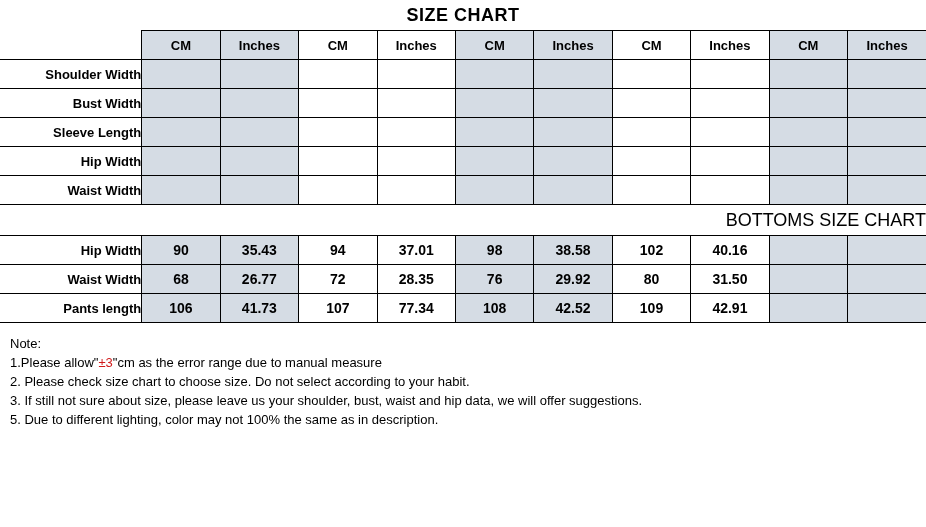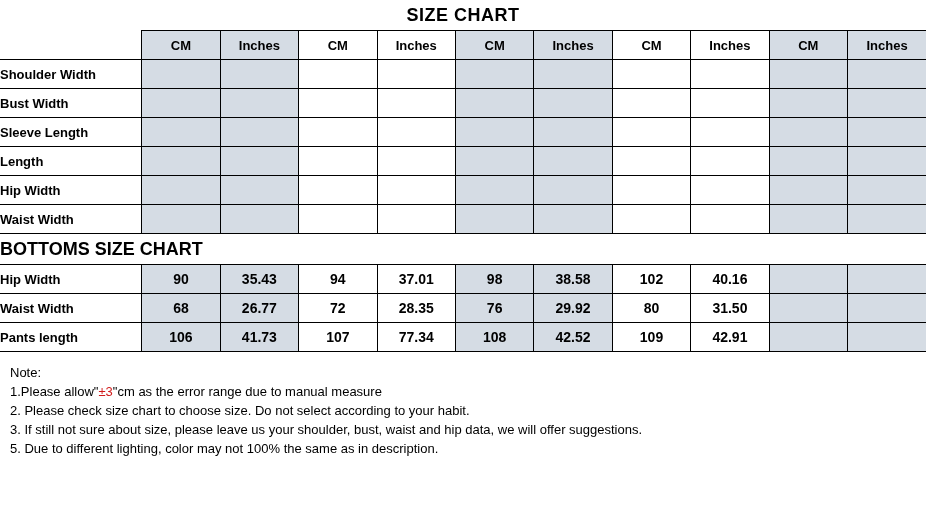--- a/index.html
+++ b/index.html
@@ -47,7 +47,7 @@
     background: #d5dce4;
   }
   .label-cell {
-    text-align: left;
+    text-align: right;
     font-size: 13px;
     font-weight: bold;
     background: #ffffff;

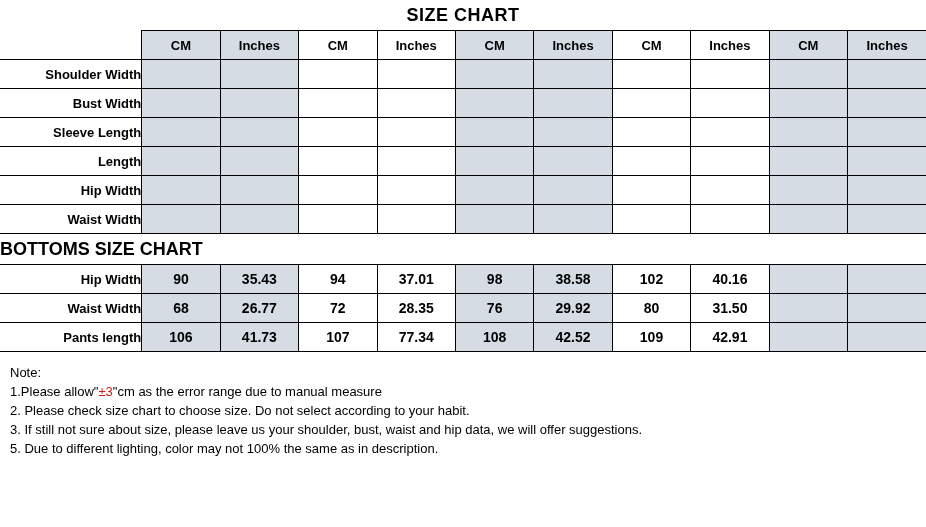--- a/index.html
+++ b/index.html
@@ -162,19 +162,6 @@
       <td class="shaded data-cell no-right"></td>
     </tr>
 
-    <tr>
-      <td class="label-cell">Length</td>
-      <td class="shaded data-cell"></td>
-      <td class="shaded data-cell"></td>
-      <td class="data-cell"></td>
-      <td class="data-cell"></td>
-      <td class="shaded data-cell"></td>
-      <td class="shaded data-cell"></td>
-      <td class="data-cell"></td>
-      <td class="data-cell"></td>
-      <td class="shaded data-cell"></td>
-      <td class="shaded data-cell no-right"></td>
-    </tr>
 
     <tr>
       <td class="label-cell">Hip Width</td>

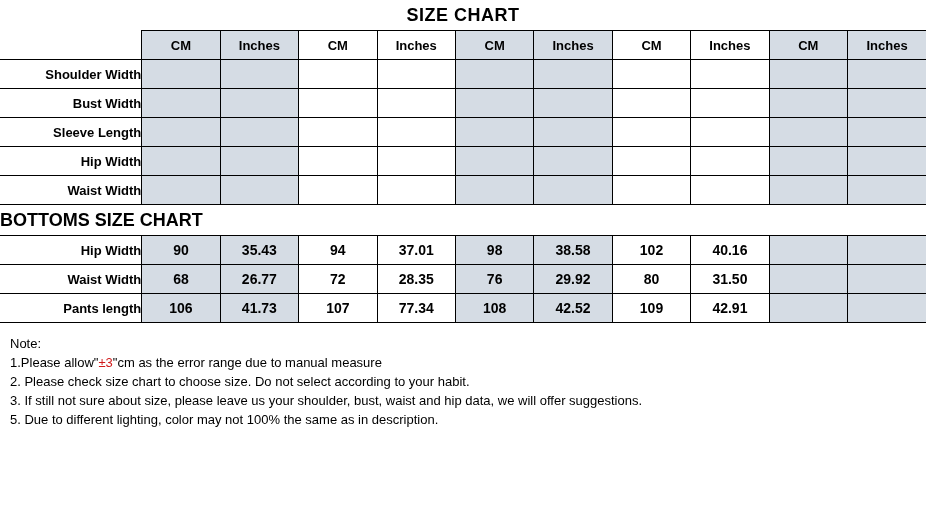--- a/index.html
+++ b/index.html
@@ -62,9 +62,9 @@
     font-weight: bold;
   }
   .bottoms-title {
-    text-align: left;
+    text-align: right;
     font-size: 18px;
-    font-weight: bold;
+    font-weight: normal;
     padding: 5px 0 4px 0;
   }
   .data-cell {

